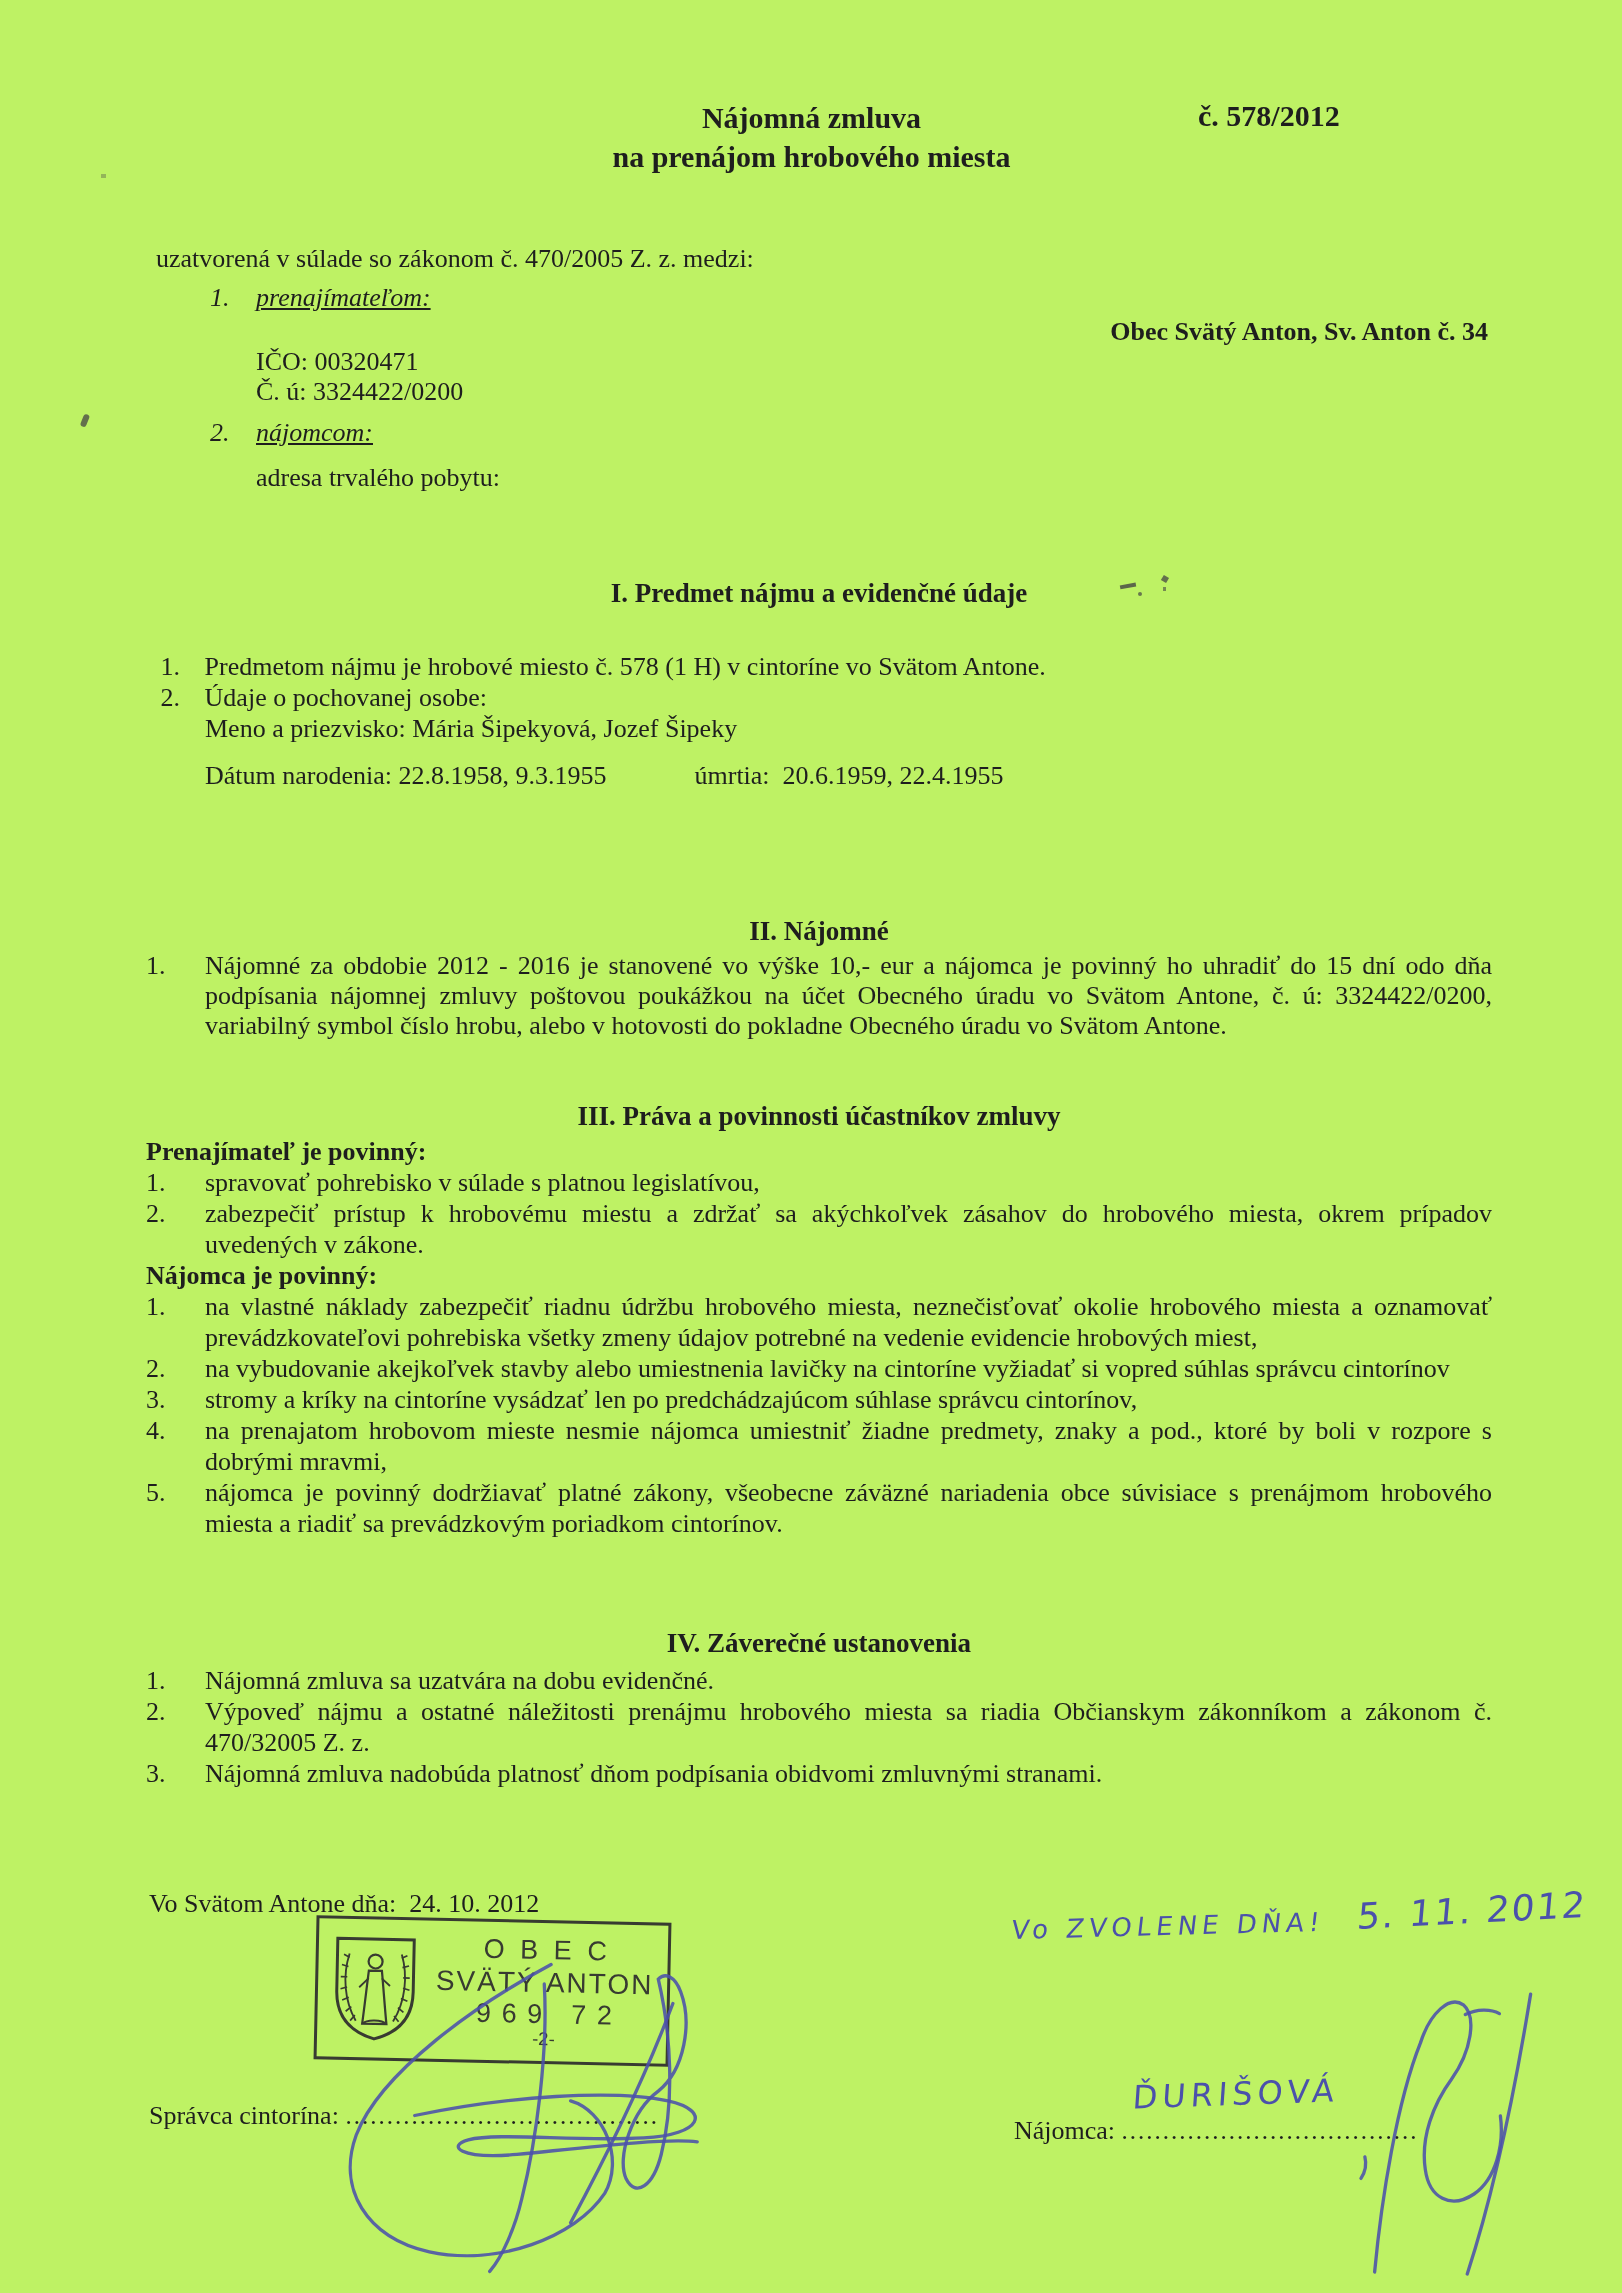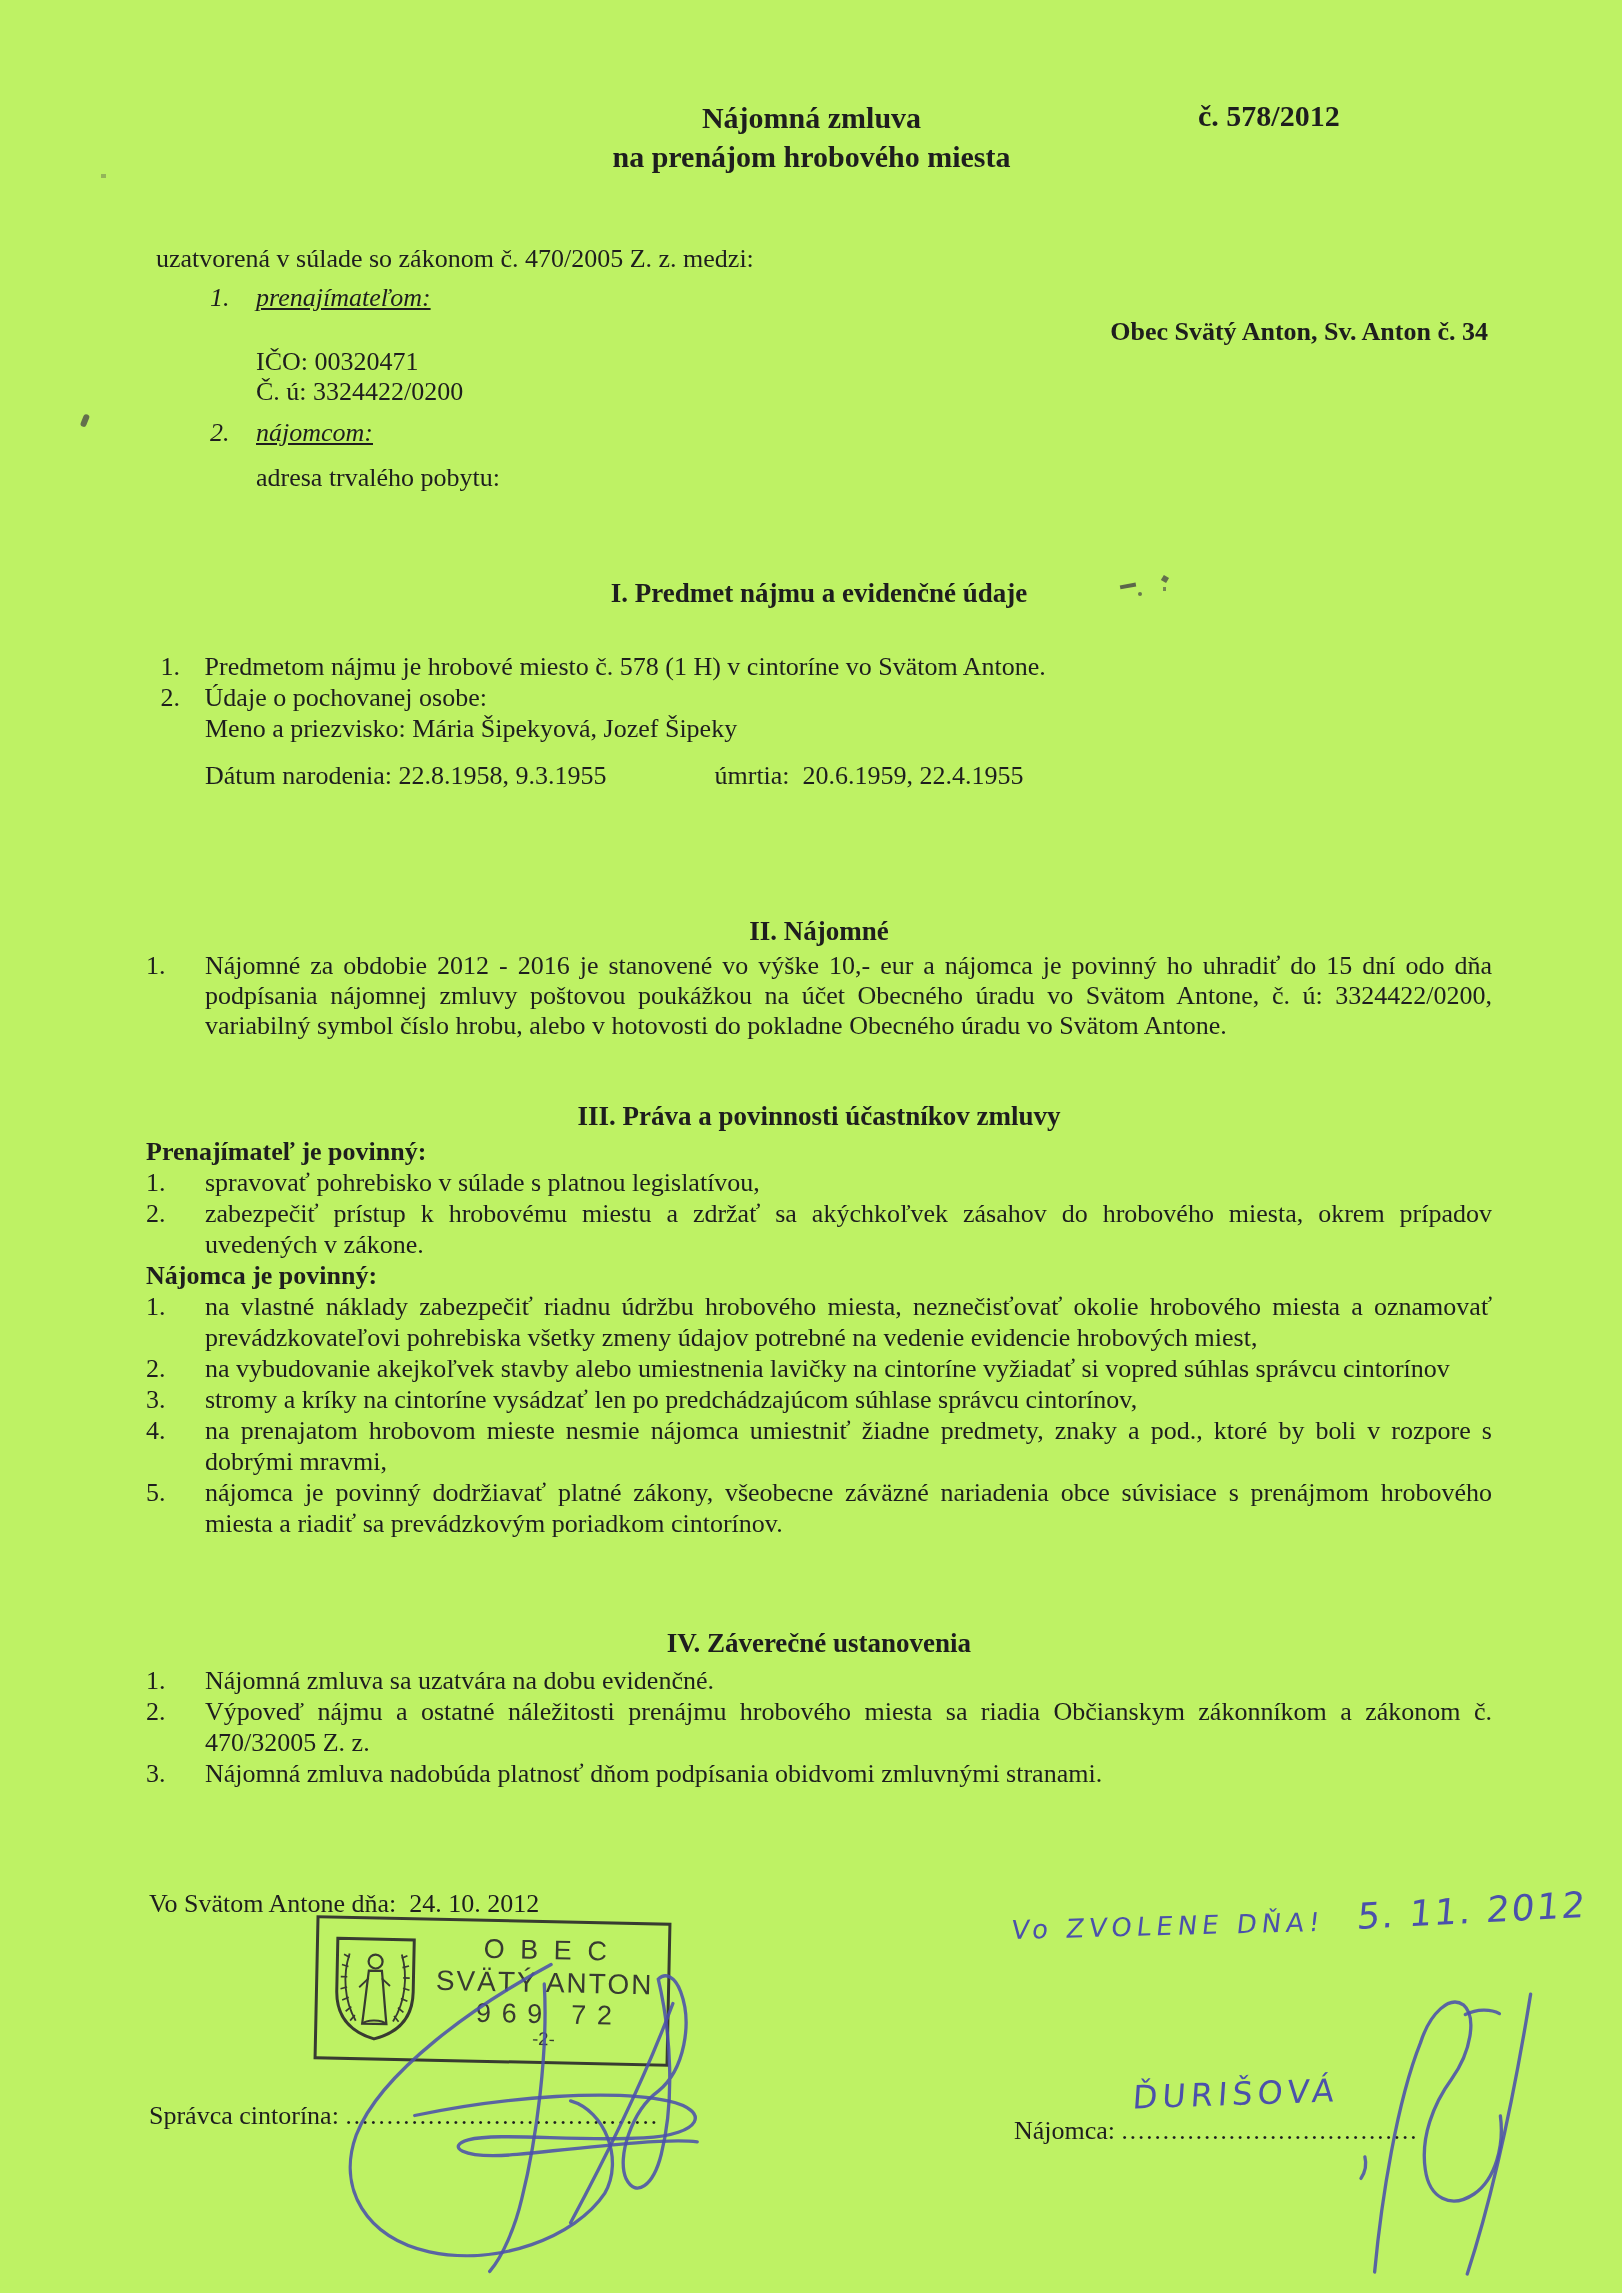--- a/index.html
+++ b/index.html
@@ -39,7 +39,7 @@
   .sec1-list .li{padding-left:14.6px;}
   .sec1-list .li .num{flex:0 0 44px;}
   .sec1-sub{margin-left:59px;line-height:31px;}
-  .dates-row{display:flex;gap:20px;}
+  .dates-row{display:flex;}
   .umrtia{margin-left:88px;white-space:pre-wrap;}
   .sub-heading{font-weight:bold;line-height:31px;}
   .s2-list{margin-top:2.9px;}

